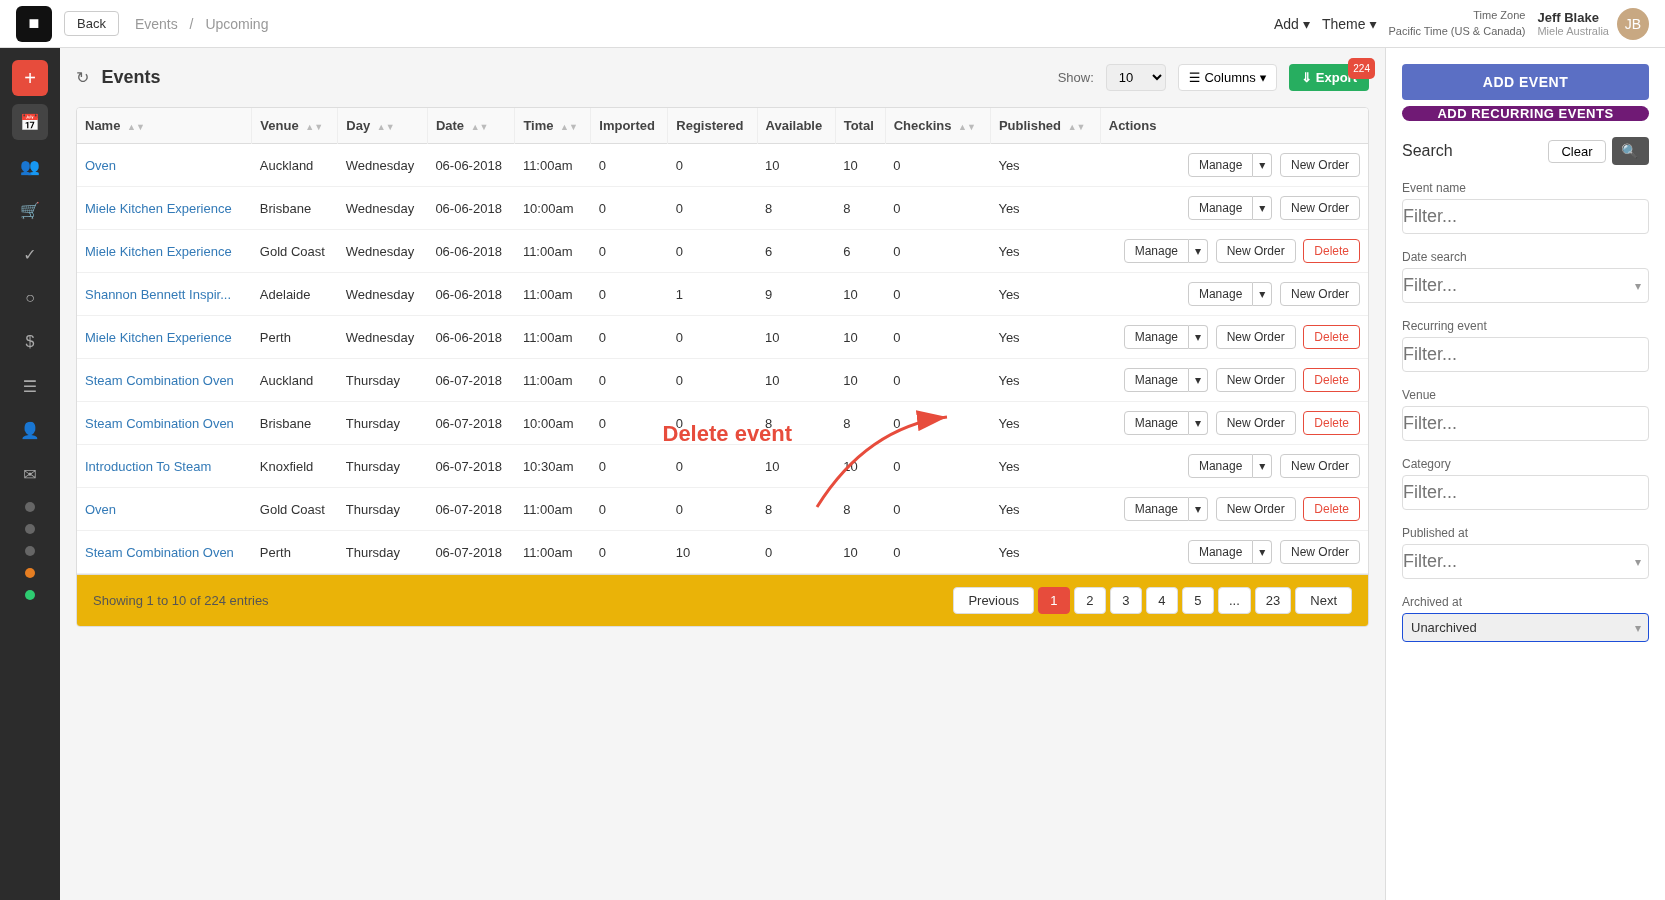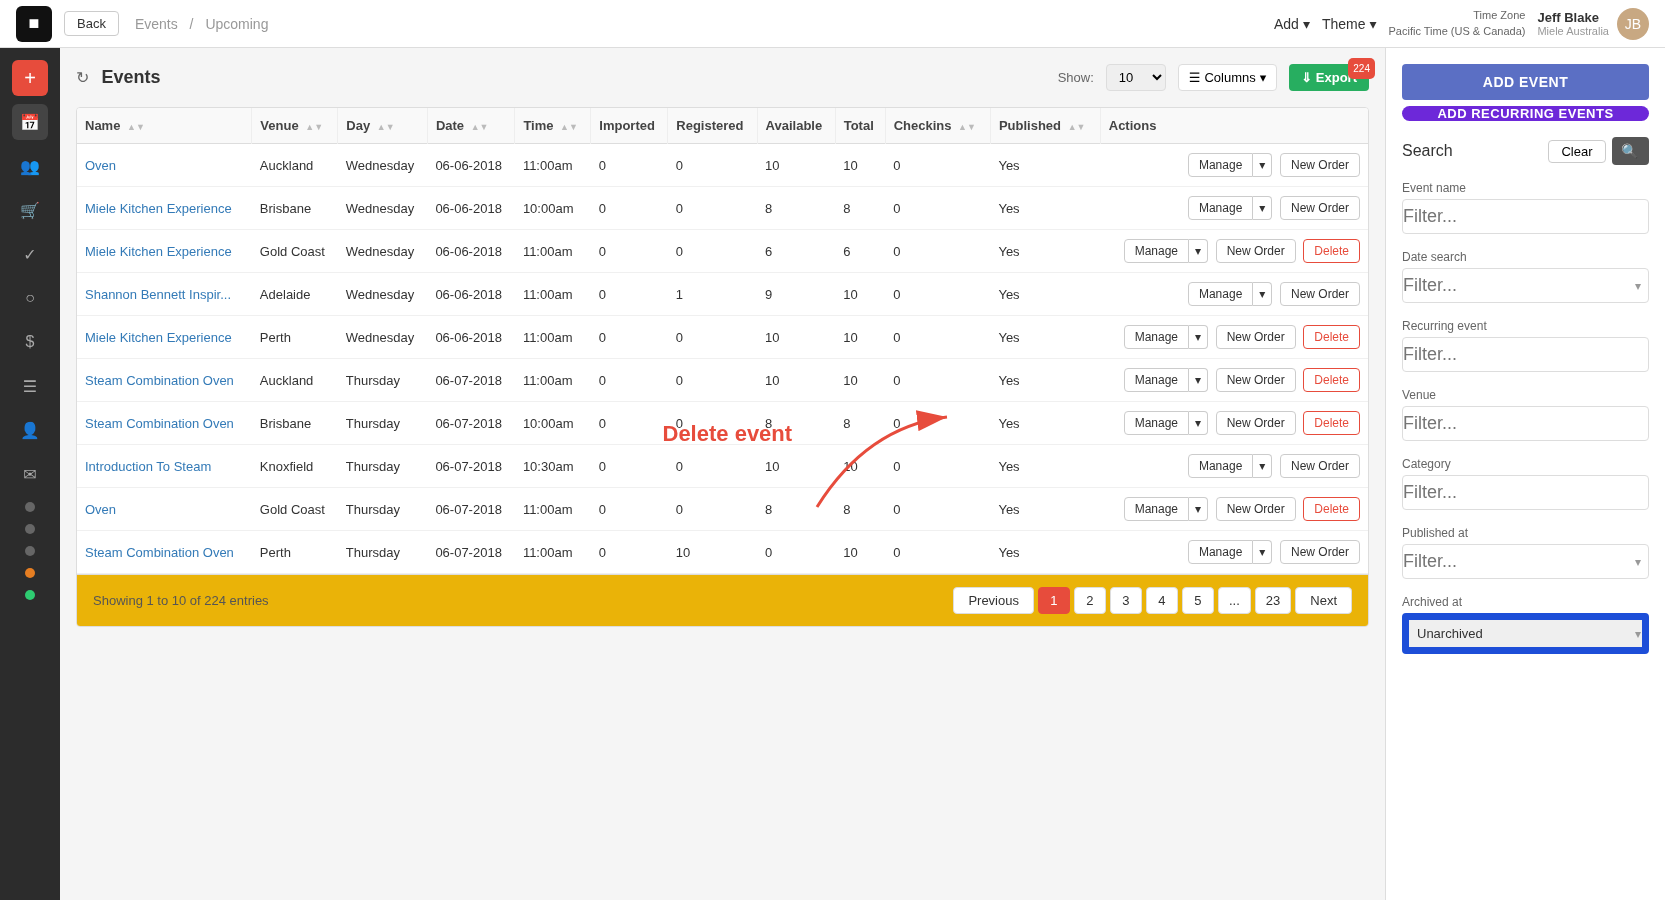--- a/index.html
+++ b/index.html
@@ -164,7 +164,7 @@
     }
     .right-sidebar .add-recurring-btn {
       width: 100%;
-      background: #6d28d9;
+      background: #701a75;
       color: #fff;
       border: none;
       border-radius: 16px;

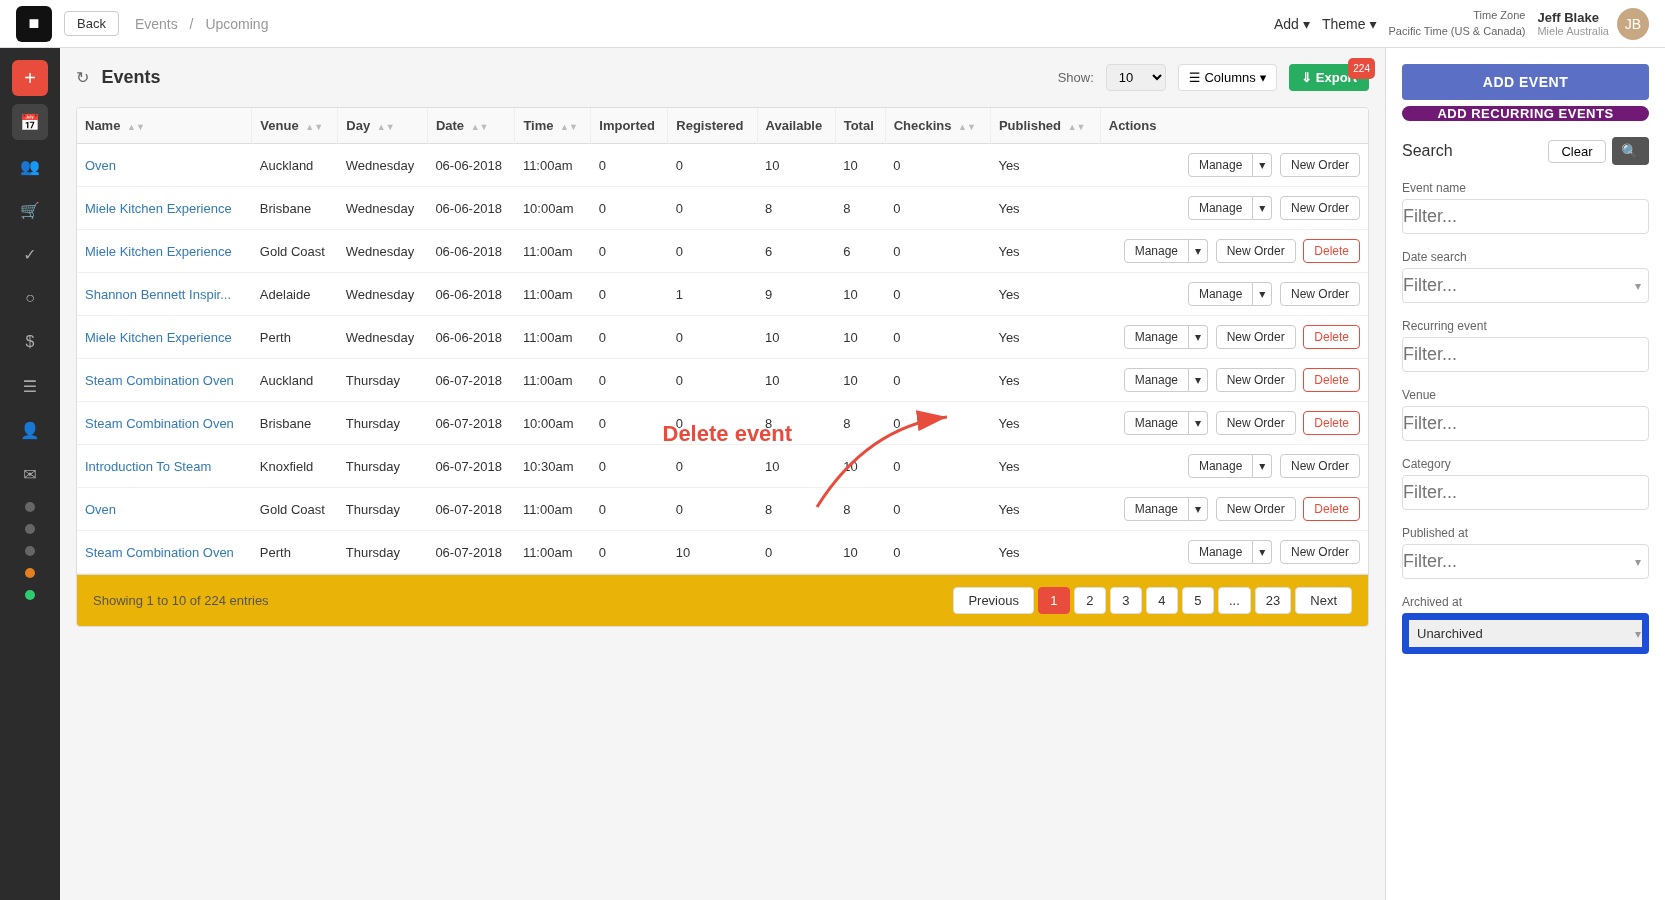--- a/index.html
+++ b/index.html
@@ -413,7 +413,7 @@
   <div class="sidebar-section">
     <label>Archived at</label>
     <div style="position:relative;">
-      <select style="width:100%;border:7px solid #1d4ed8;border-radius:4px;padding:6px 8px;font-size:13px;color:#333;appearance:none;">
+      <select style="width:100%;border:1px solid #1d4ed8;border-radius:4px;padding:6px 8px;font-size:13px;color:#333;appearance:none;">
         <option>Unarchived</option>
         <option>Archived</option>
       </select>

